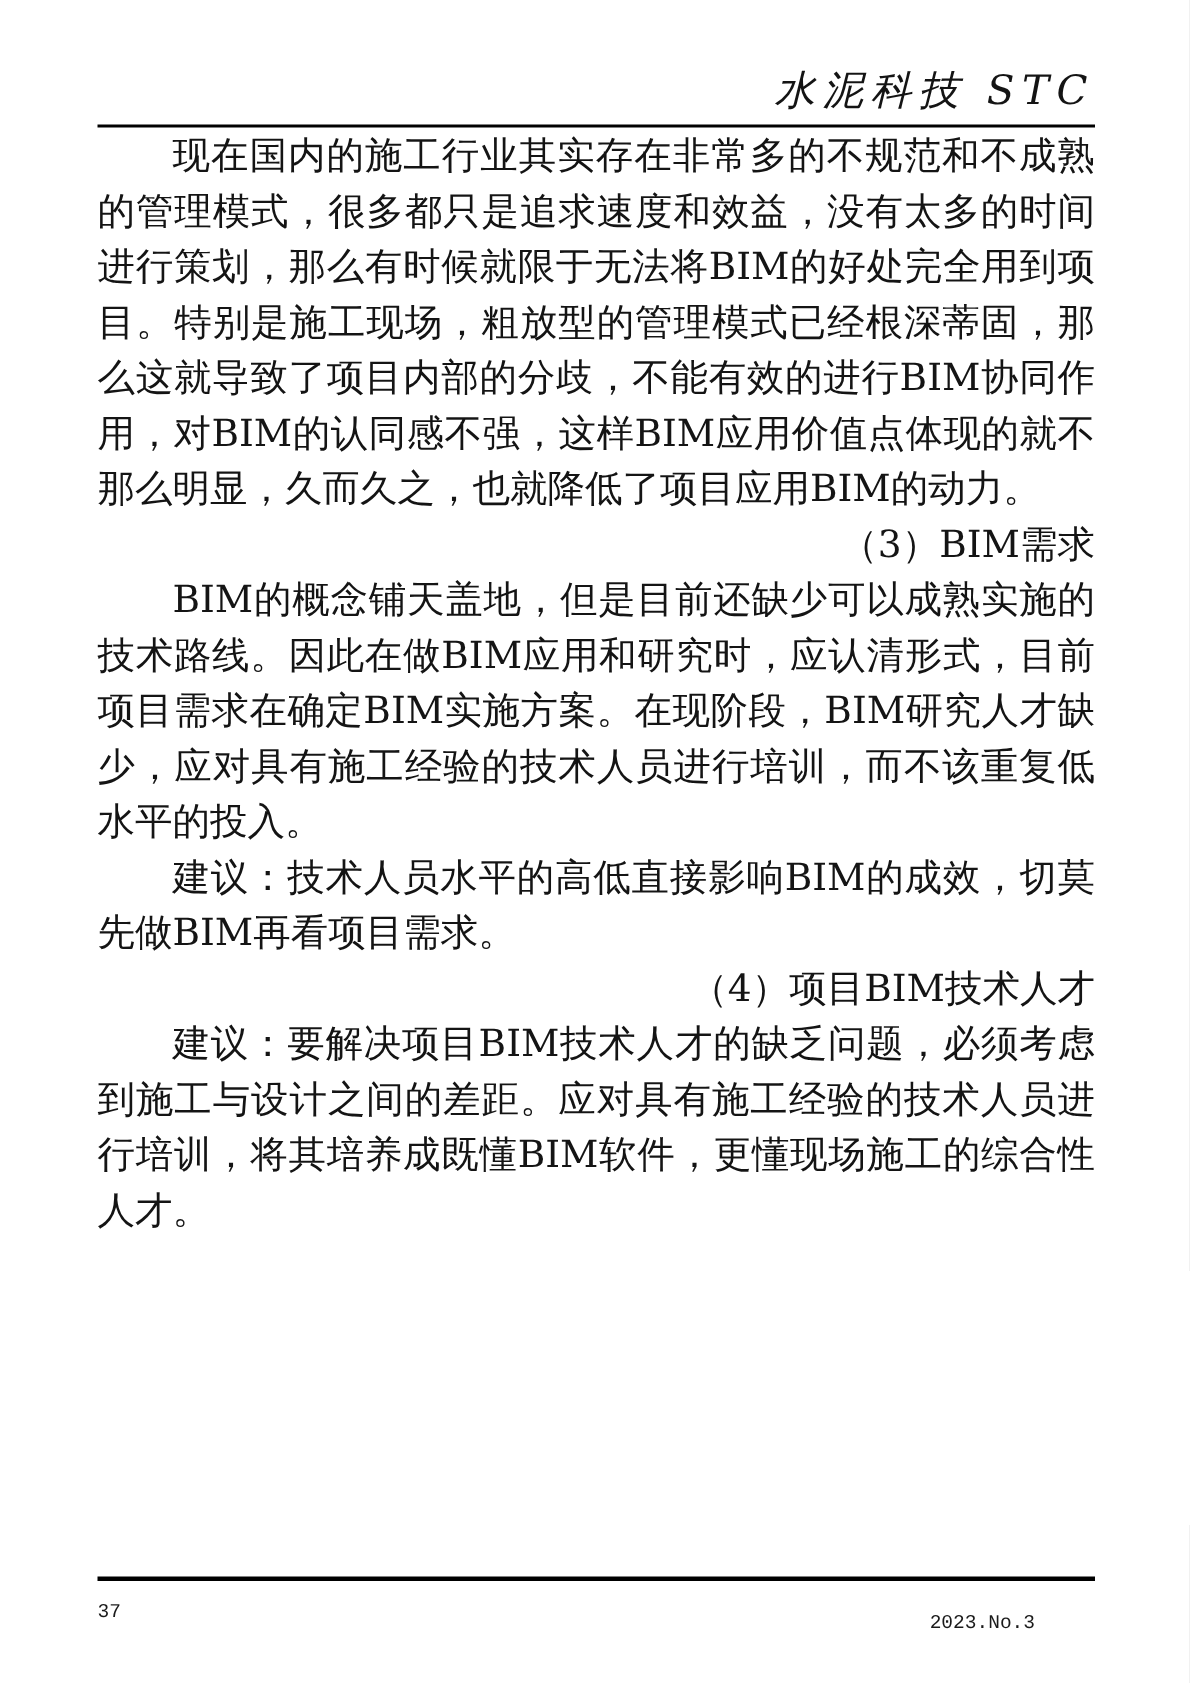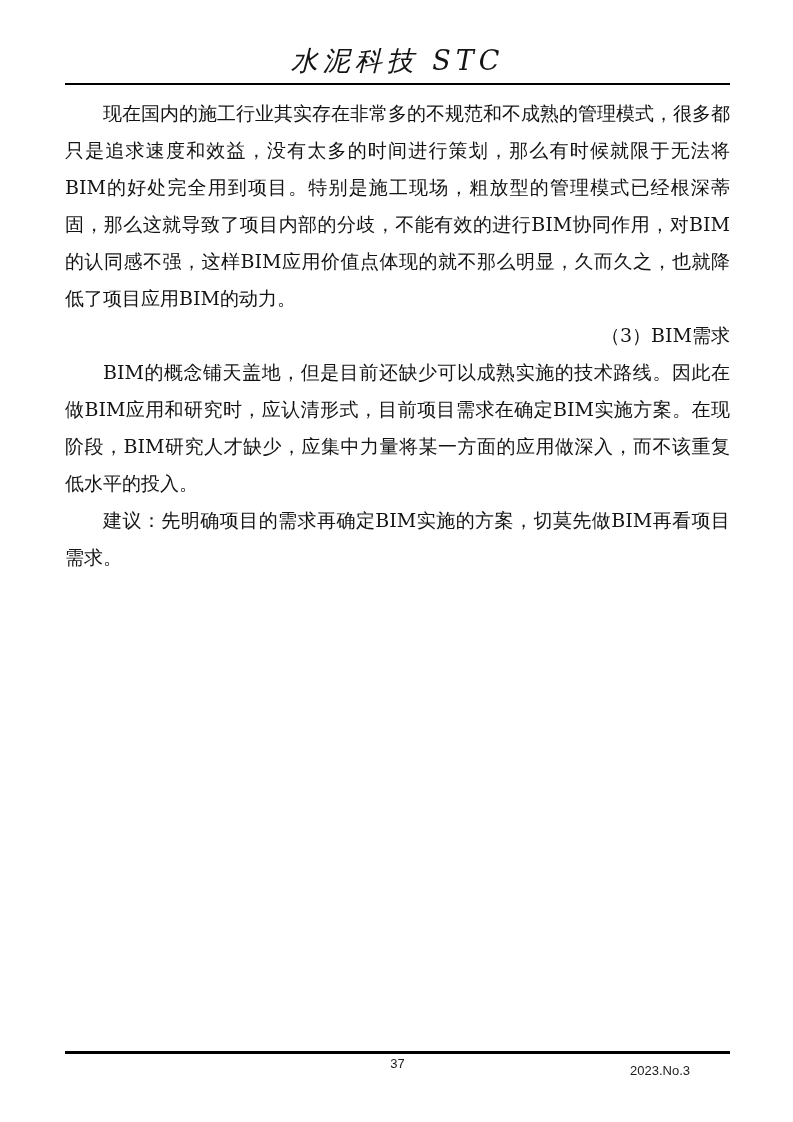--- a/index.html
+++ b/index.html
@@ -26,6 +26,7 @@
     font-style: italic;
     letter-spacing: 5px;
     white-space: nowrap;
+    text-align: right;
   }
   .body-text {
     margin: 0 63px 0 65px;

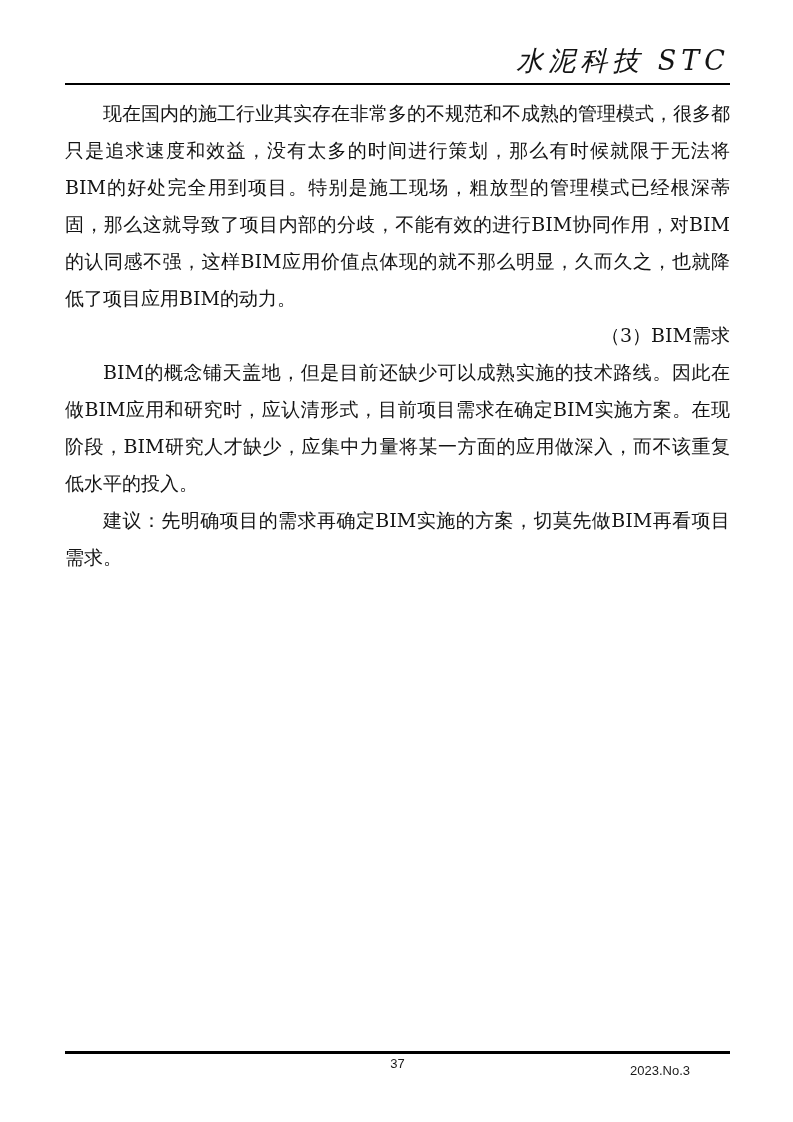--- a/index.html
+++ b/index.html
@@ -30,8 +30,8 @@
   }
   .body-text {
     margin: 0 63px 0 65px;
-    padding-top: 10px;
-    font-size: 19px;
+    padding-top: 0;
+    font-size: 25px;
     line-height: 37px;
     text-align: justify;
     text-justify: inter-ideograph;

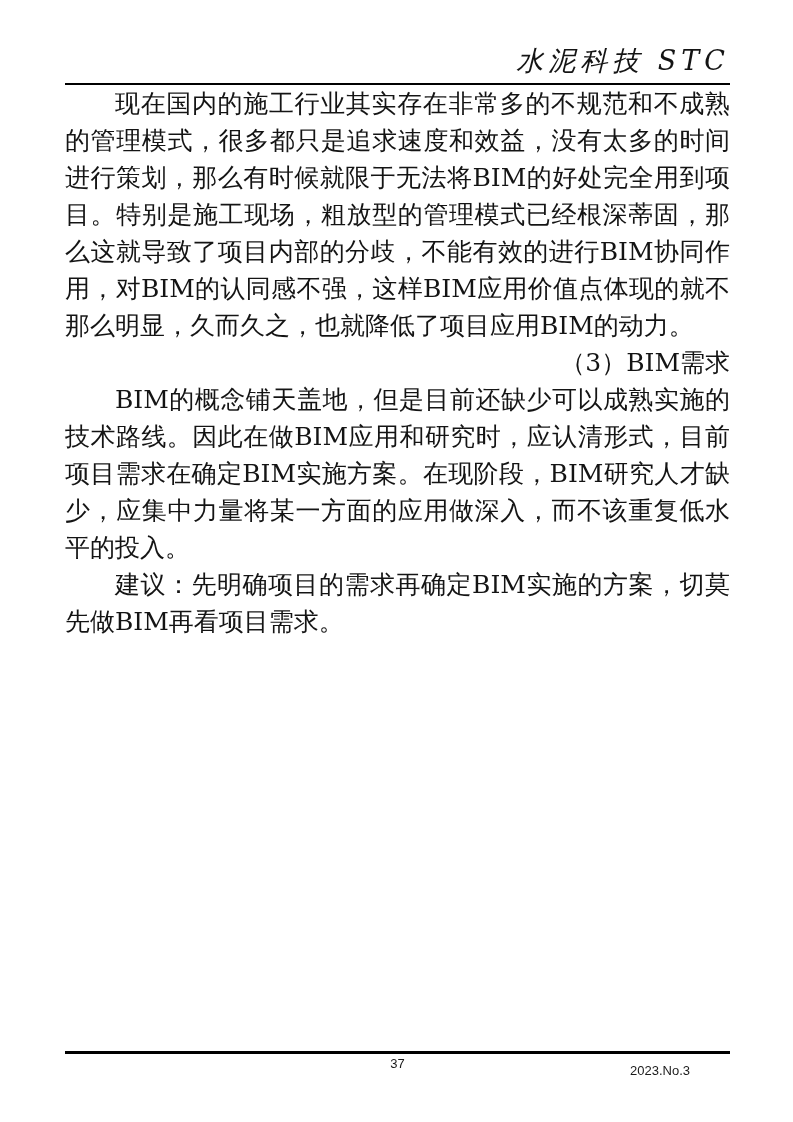--- a/index.html
+++ b/index.html
@@ -76,7 +76,7 @@
   <div class="body-text">
     <p>现在国内的施工行业其实存在非常多的不规范和不成熟的管理模式，很多都只是追求速度和效益，没有太多的时间进行策划，那么有时候就限于无法将BIM的好处完全用到项目。特别是施工现场，粗放型的管理模式已经根深蒂固，那么这就导致了项目内部的分歧，不能有效的进行BIM协同作用，对BIM的认同感不强，这样BIM应用价值点体现的就不那么明显，久而久之，也就降低了项目应用BIM的动力。</p>
     <p class="heading">（3）BIM需求</p>
-    <p>BIM的概念铺天盖地，但是目前还缺少可以成熟实施的技术路线。因此在做BIM应用和研究时，应认清形式，目前项目需求在确定BIM实施方案。在现阶段，BIM研究人才缺少，应集中力量将某一方面的应用做深入，而不该重复低水平的投入。</p>
+    <p>BIM的概念铺天盖地，但是目前还缺少可以成熟实施的技术路线。因此在做BIM应用和研究时，应认清形式，目前项目需求在确定BIM实施方案。在现阶段，BIM研究人才缺少，应对具有施工经验的技术人员进行培训，而不该重复低水平的投入。</p>
     <p>建议：先明确项目的需求再确定BIM实施的方案，切莫先做BIM再看项目需求。</p>
   </div>
 

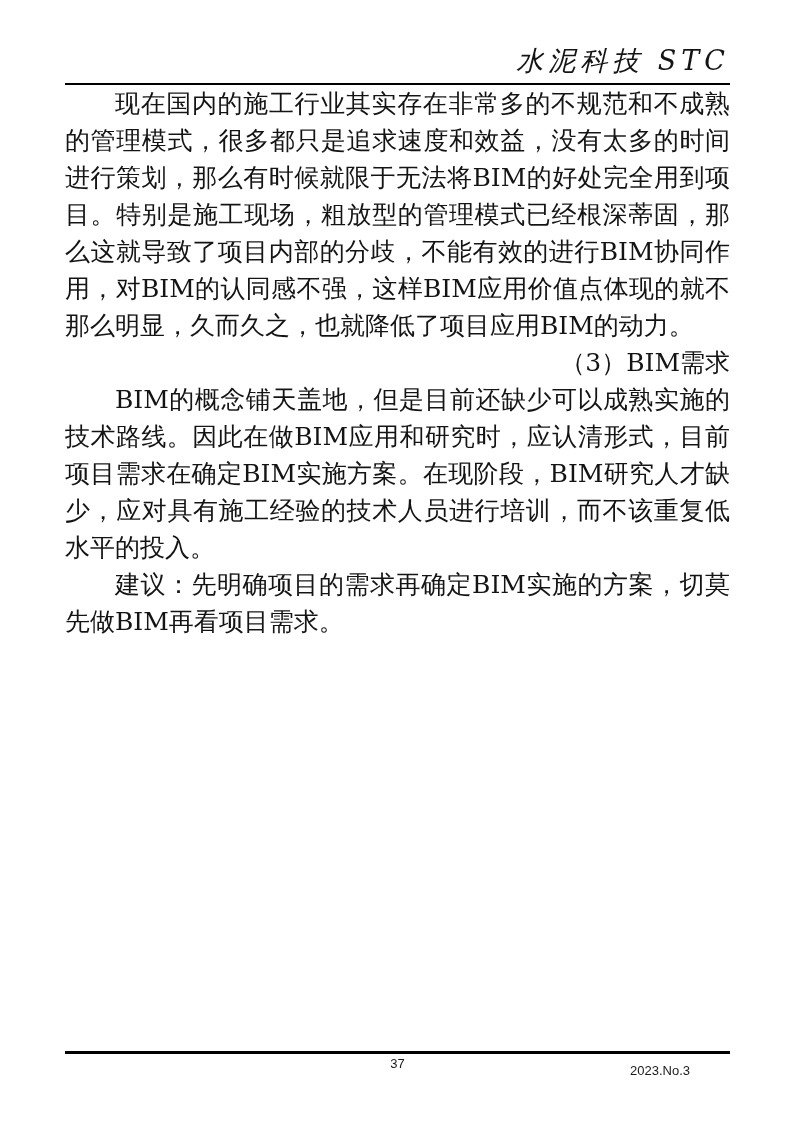--- a/index.html
+++ b/index.html
@@ -77,7 +77,7 @@
     <p>现在国内的施工行业其实存在非常多的不规范和不成熟的管理模式，很多都只是追求速度和效益，没有太多的时间进行策划，那么有时候就限于无法将BIM的好处完全用到项目。特别是施工现场，粗放型的管理模式已经根深蒂固，那么这就导致了项目内部的分歧，不能有效的进行BIM协同作用，对BIM的认同感不强，这样BIM应用价值点体现的就不那么明显，久而久之，也就降低了项目应用BIM的动力。</p>
     <p class="heading">（3）BIM需求</p>
     <p>BIM的概念铺天盖地，但是目前还缺少可以成熟实施的技术路线。因此在做BIM应用和研究时，应认清形式，目前项目需求在确定BIM实施方案。在现阶段，BIM研究人才缺少，应对具有施工经验的技术人员进行培训，而不该重复低水平的投入。</p>
-    <p>建议：先明确项目的需求再确定BIM实施的方案，切莫先做BIM再看项目需求。</p>
+    <p>建议：技术人员水平的高低直接影响BIM的成效，切莫先做BIM再看项目需求。</p>
   </div>
 
   <div class="footer">

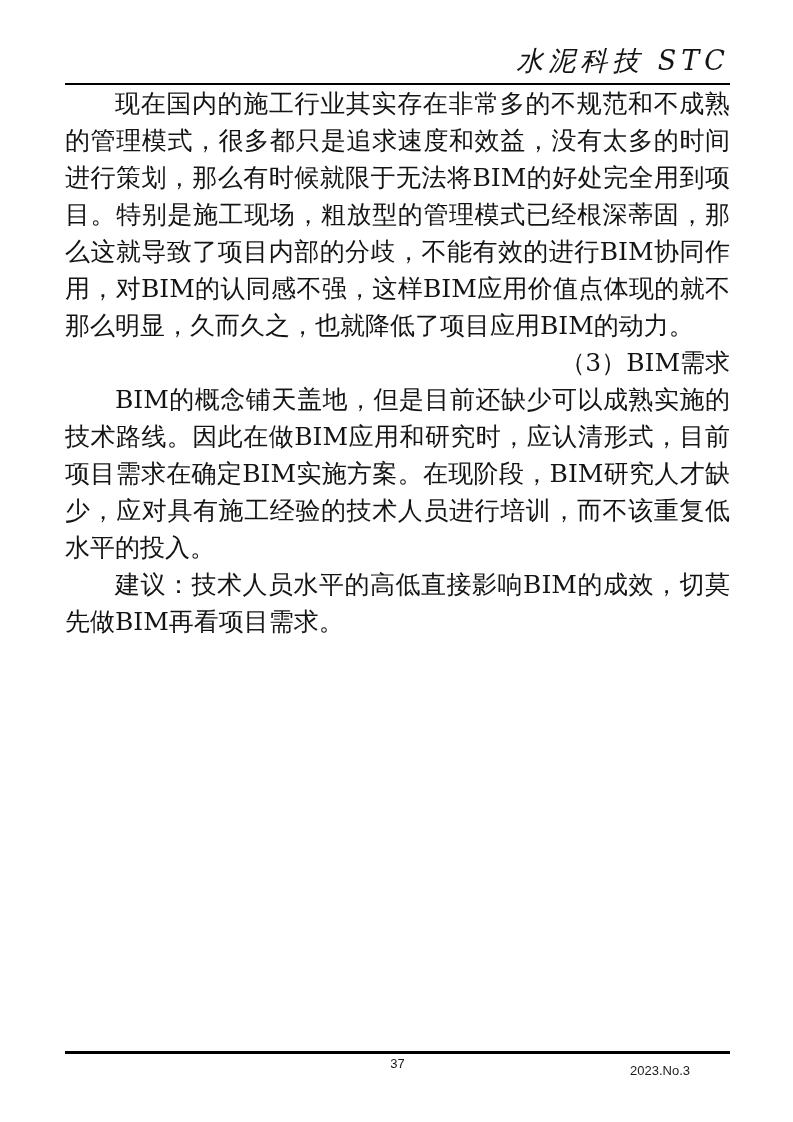--- a/index.html
+++ b/index.html
@@ -78,6 +78,7 @@
     <p class="heading">（3）BIM需求</p>
     <p>BIM的概念铺天盖地，但是目前还缺少可以成熟实施的技术路线。因此在做BIM应用和研究时，应认清形式，目前项目需求在确定BIM实施方案。在现阶段，BIM研究人才缺少，应对具有施工经验的技术人员进行培训，而不该重复低水平的投入。</p>
     <p>建议：技术人员水平的高低直接影响BIM的成效，切莫先做BIM再看项目需求。</p>
+    <p class="heading">（4）项目BIM技术人才</p>
   </div>
 
   <div class="footer">

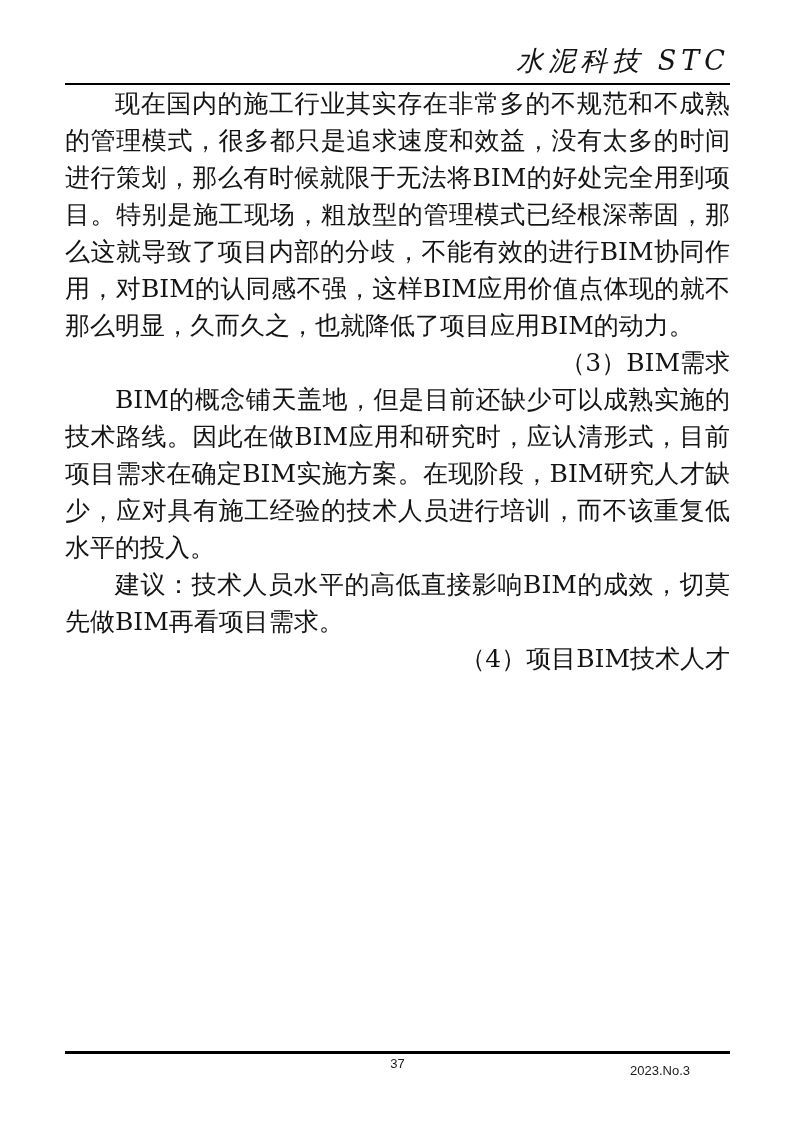--- a/index.html
+++ b/index.html
@@ -79,6 +79,7 @@
     <p>BIM的概念铺天盖地，但是目前还缺少可以成熟实施的技术路线。因此在做BIM应用和研究时，应认清形式，目前项目需求在确定BIM实施方案。在现阶段，BIM研究人才缺少，应对具有施工经验的技术人员进行培训，而不该重复低水平的投入。</p>
     <p>建议：技术人员水平的高低直接影响BIM的成效，切莫先做BIM再看项目需求。</p>
     <p class="heading">（4）项目BIM技术人才</p>
+    <p>建议：要解决项目BIM技术人才的缺乏问题，必须考虑到施工与设计之间的差距。应对具有施工经验的技术人员进行培训，将其培养成既懂BIM软件，更懂现场施工的综合性人才。</p>
   </div>
 
   <div class="footer">

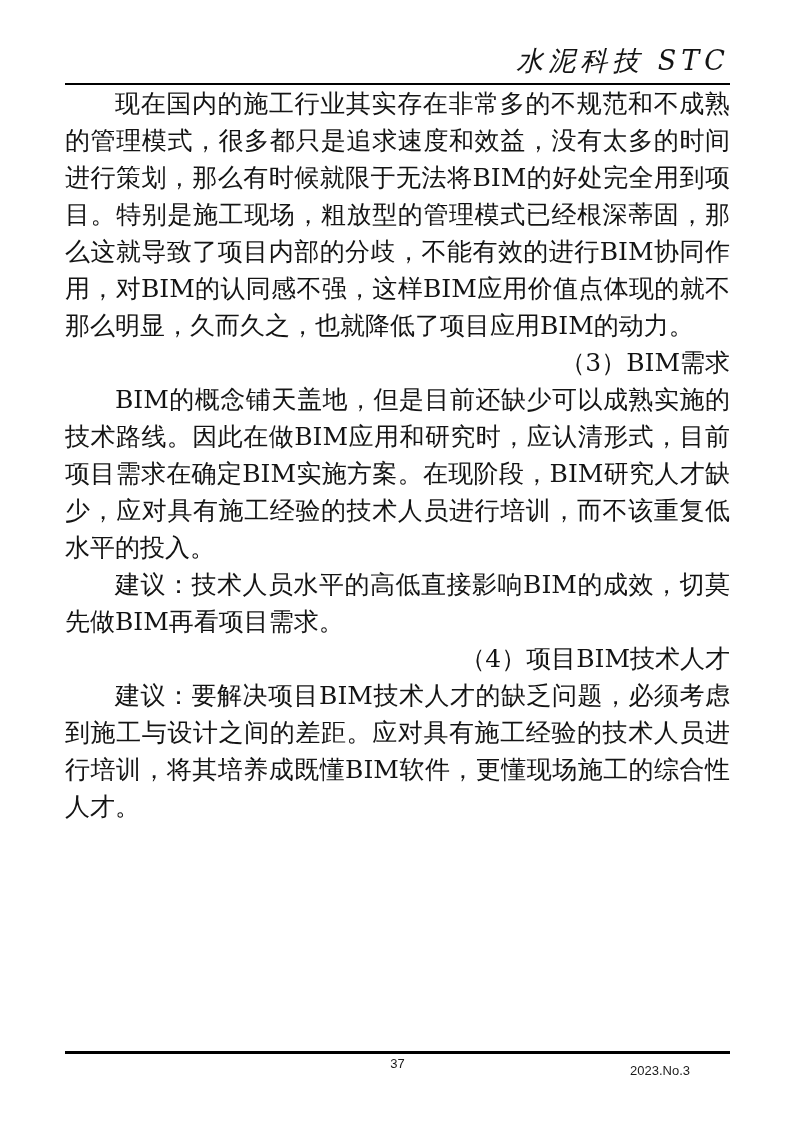--- a/index.html
+++ b/index.html
@@ -55,8 +55,9 @@
   }
   .footer-row {
     position: relative;
-    padding-top: 2px;
-    text-align: center;
+    padding-top: 13px;
+    text-align: left;
+    font-family: Liberation Mono, monospace;
   }
   .issue-number {
     position: absolute;

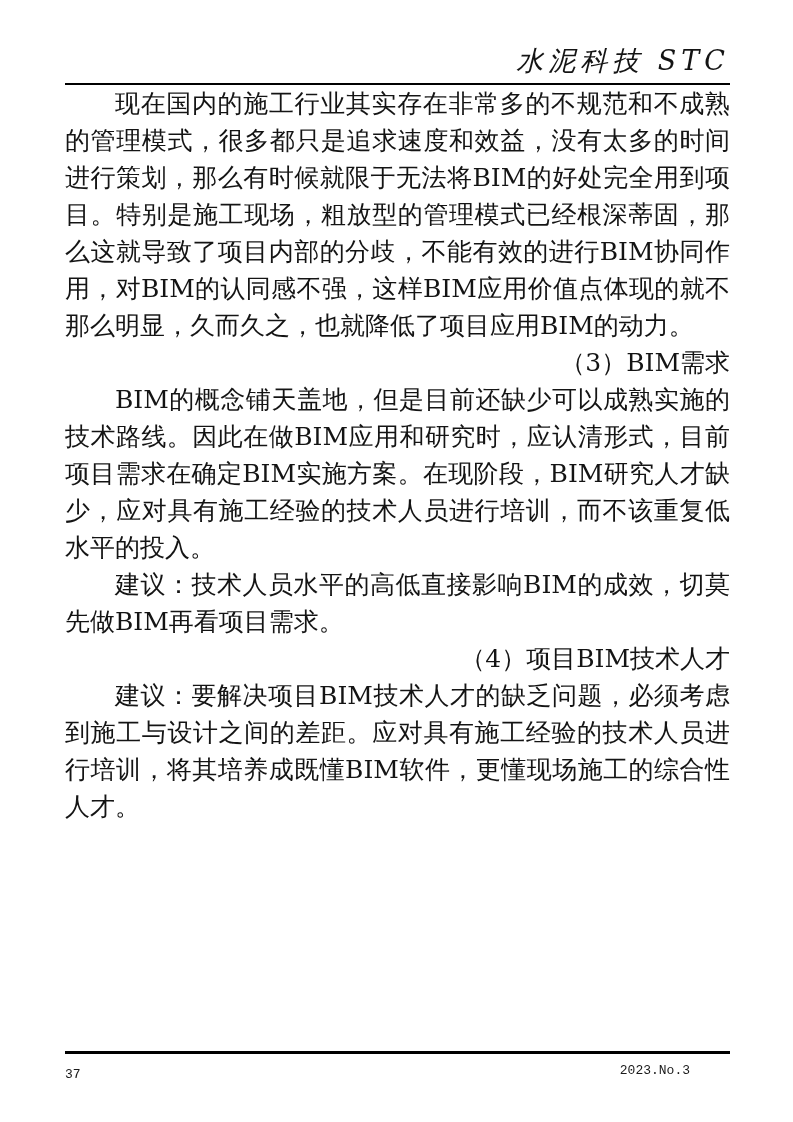--- a/index.html
+++ b/index.html
@@ -62,7 +62,7 @@
   .issue-number {
     position: absolute;
     right: 40px;
-    top: 9px;
+    top: 20px;
   }
 </style>
 </head>

